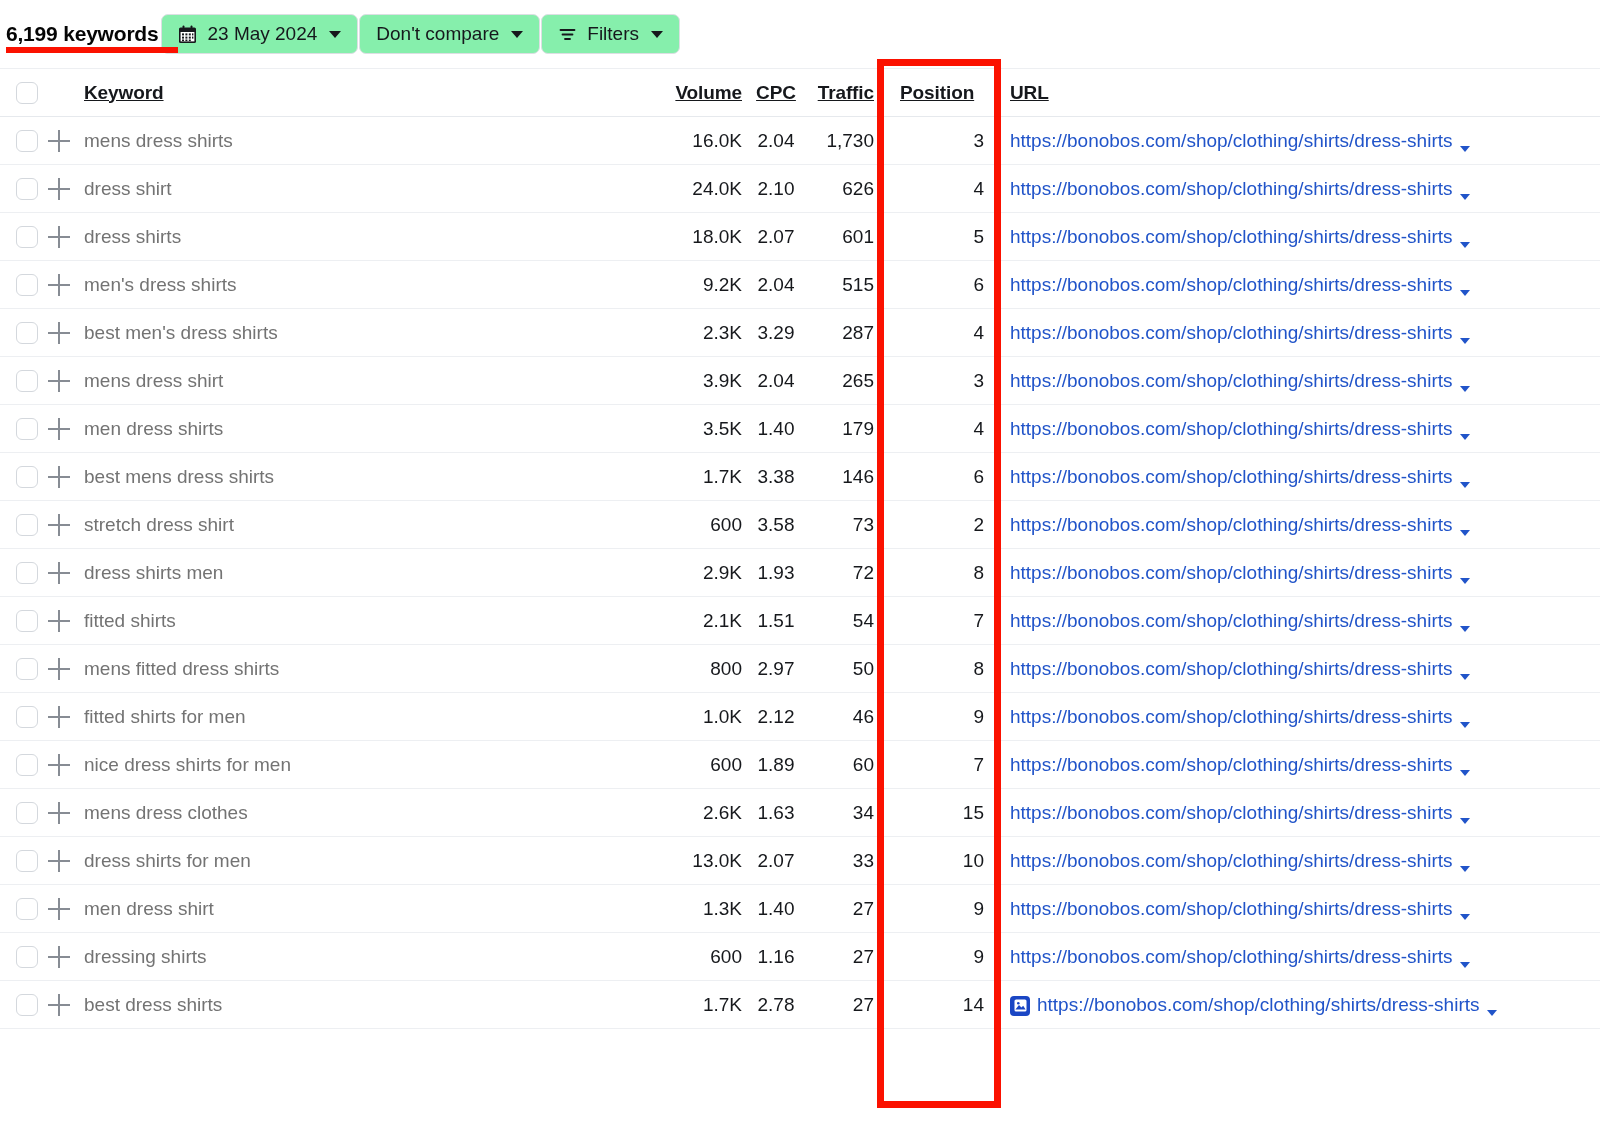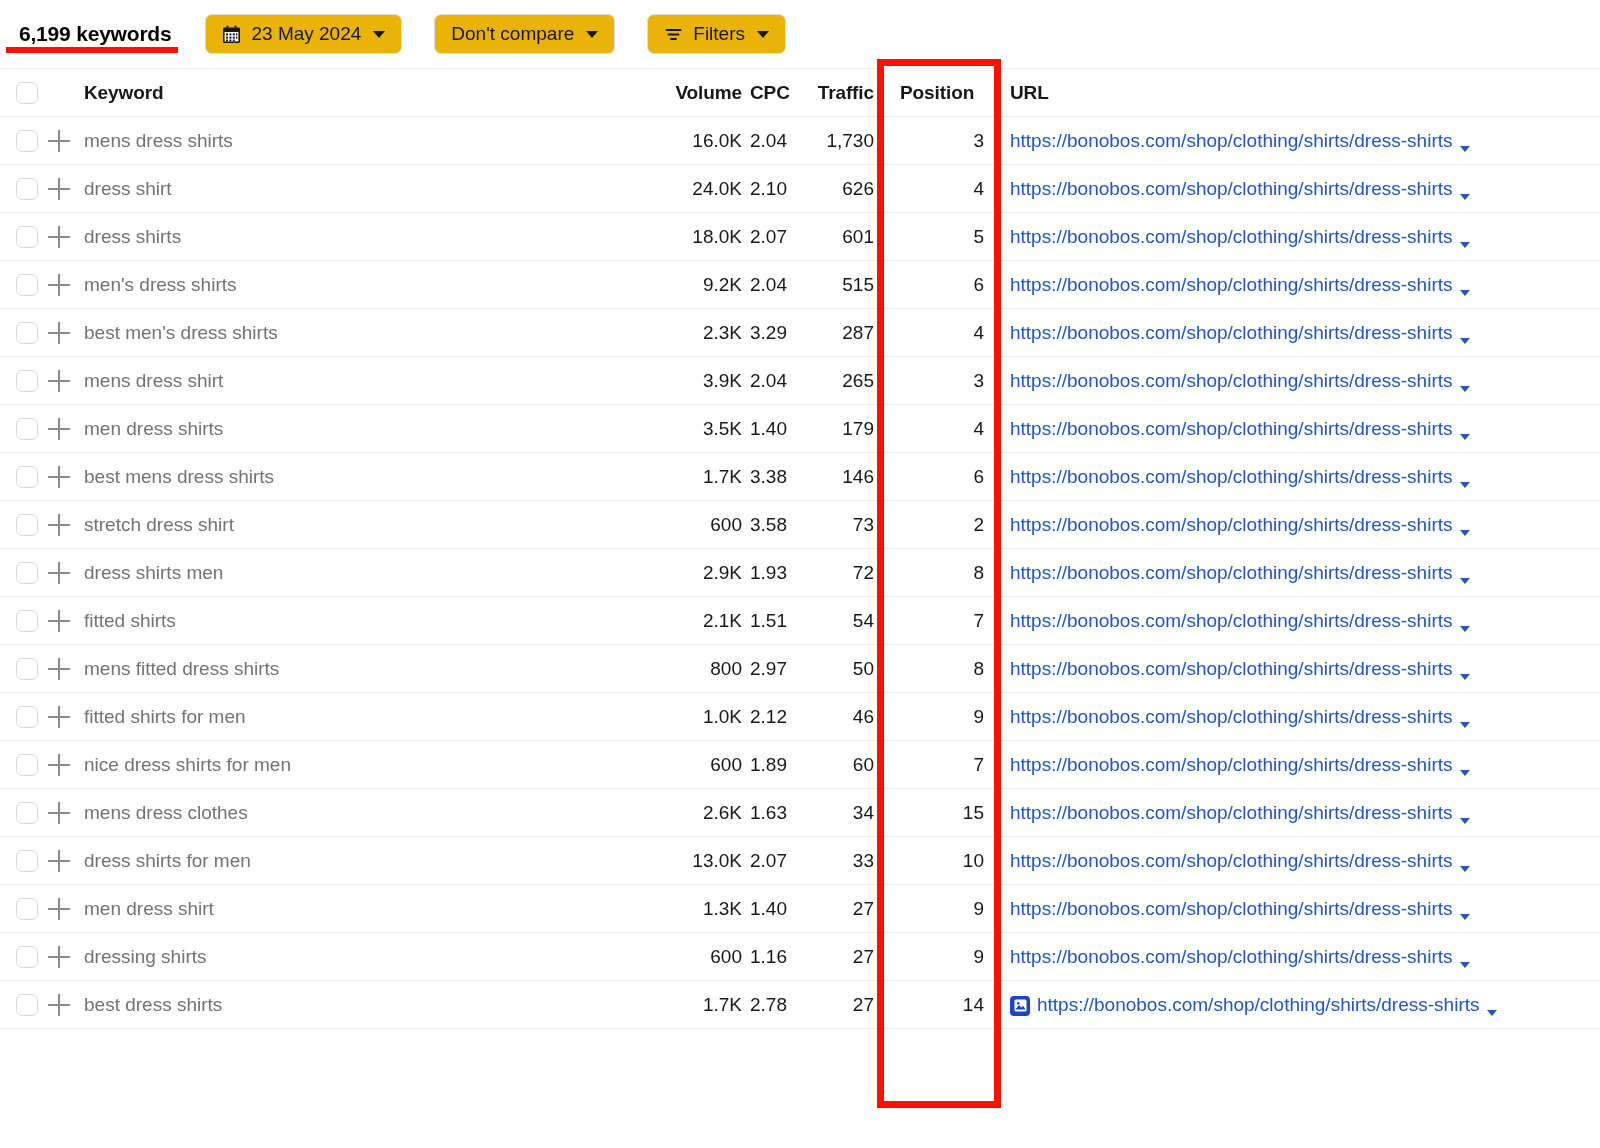--- a/index.html
+++ b/index.html
@@ -18,8 +18,8 @@
     height: 68px;
     display: flex;
     align-items: center;
-    padding-left: 19px;
-    gap: 32px;
+    padding-left: 6px;
+    gap: 1px;
   }
   .kw-count {
     font-size: 21px;

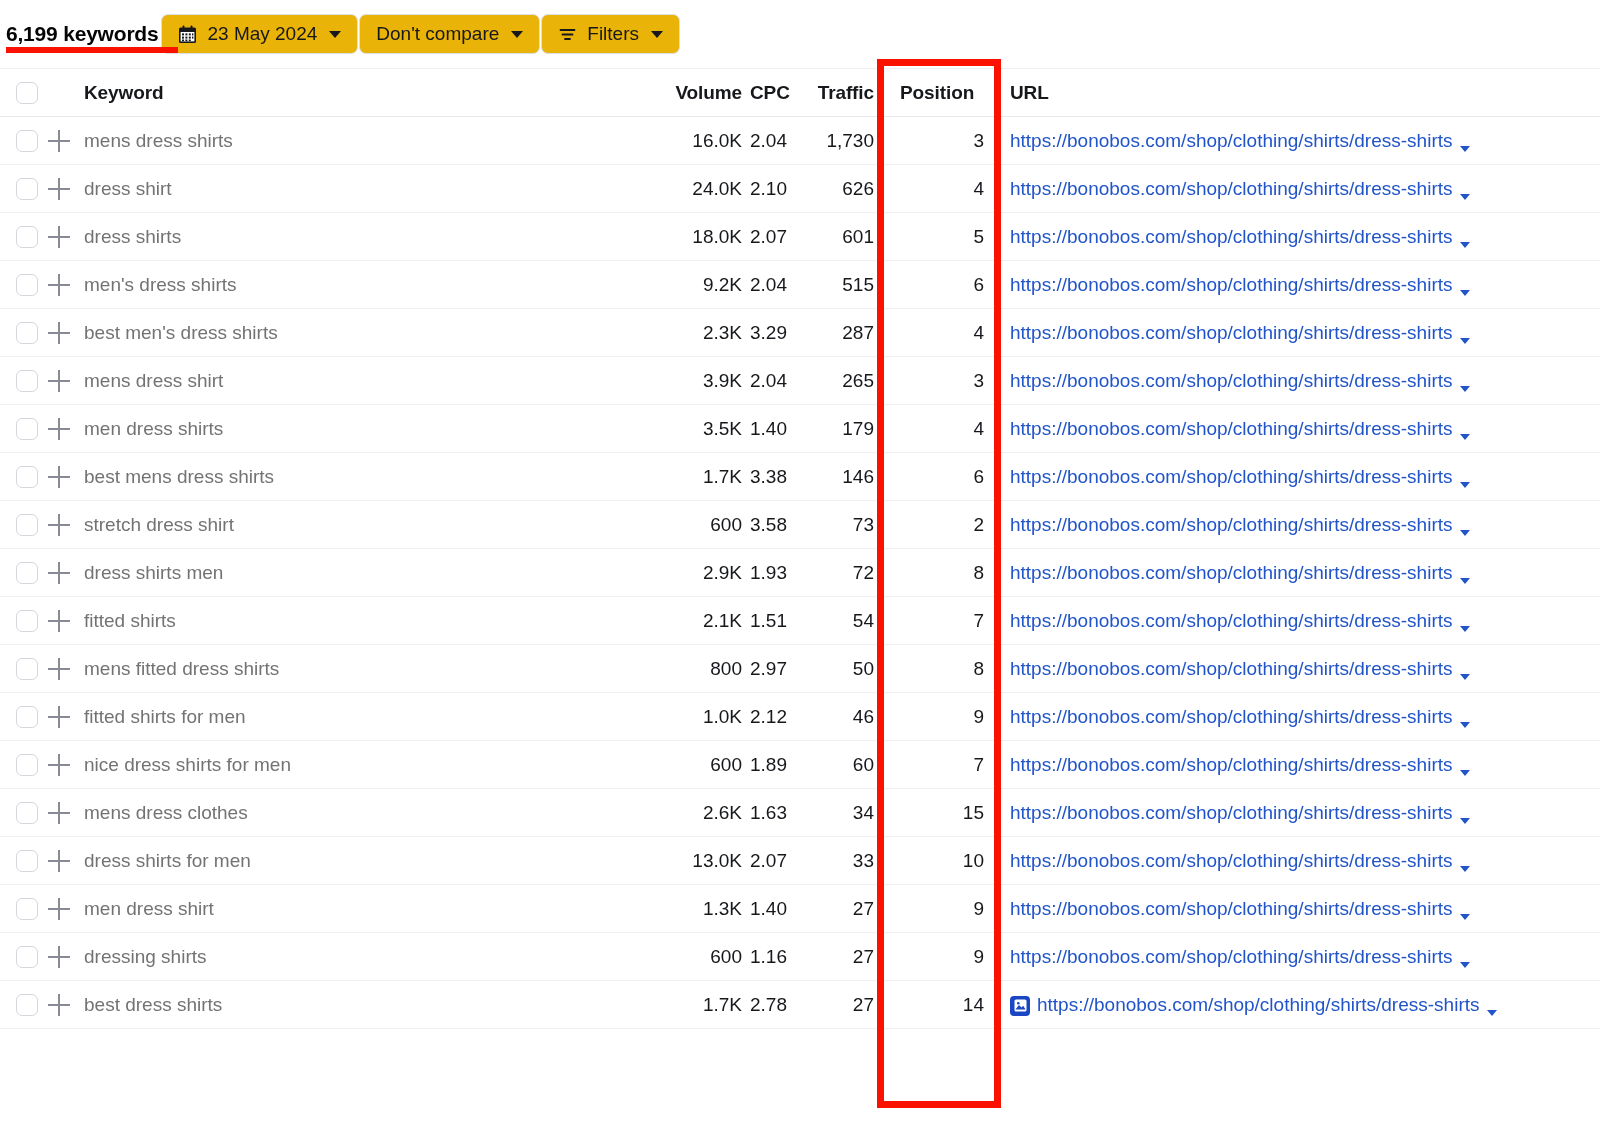--- a/index.html
+++ b/index.html
@@ -37,7 +37,7 @@
     padding: 0 16px;
     border: 1px solid #dcdfe3;
     border-radius: 7px;
-    background: #eab308;
+    background: #86efac;
     font-size: 19px;
     color: #16181c;
     white-space: nowrap;

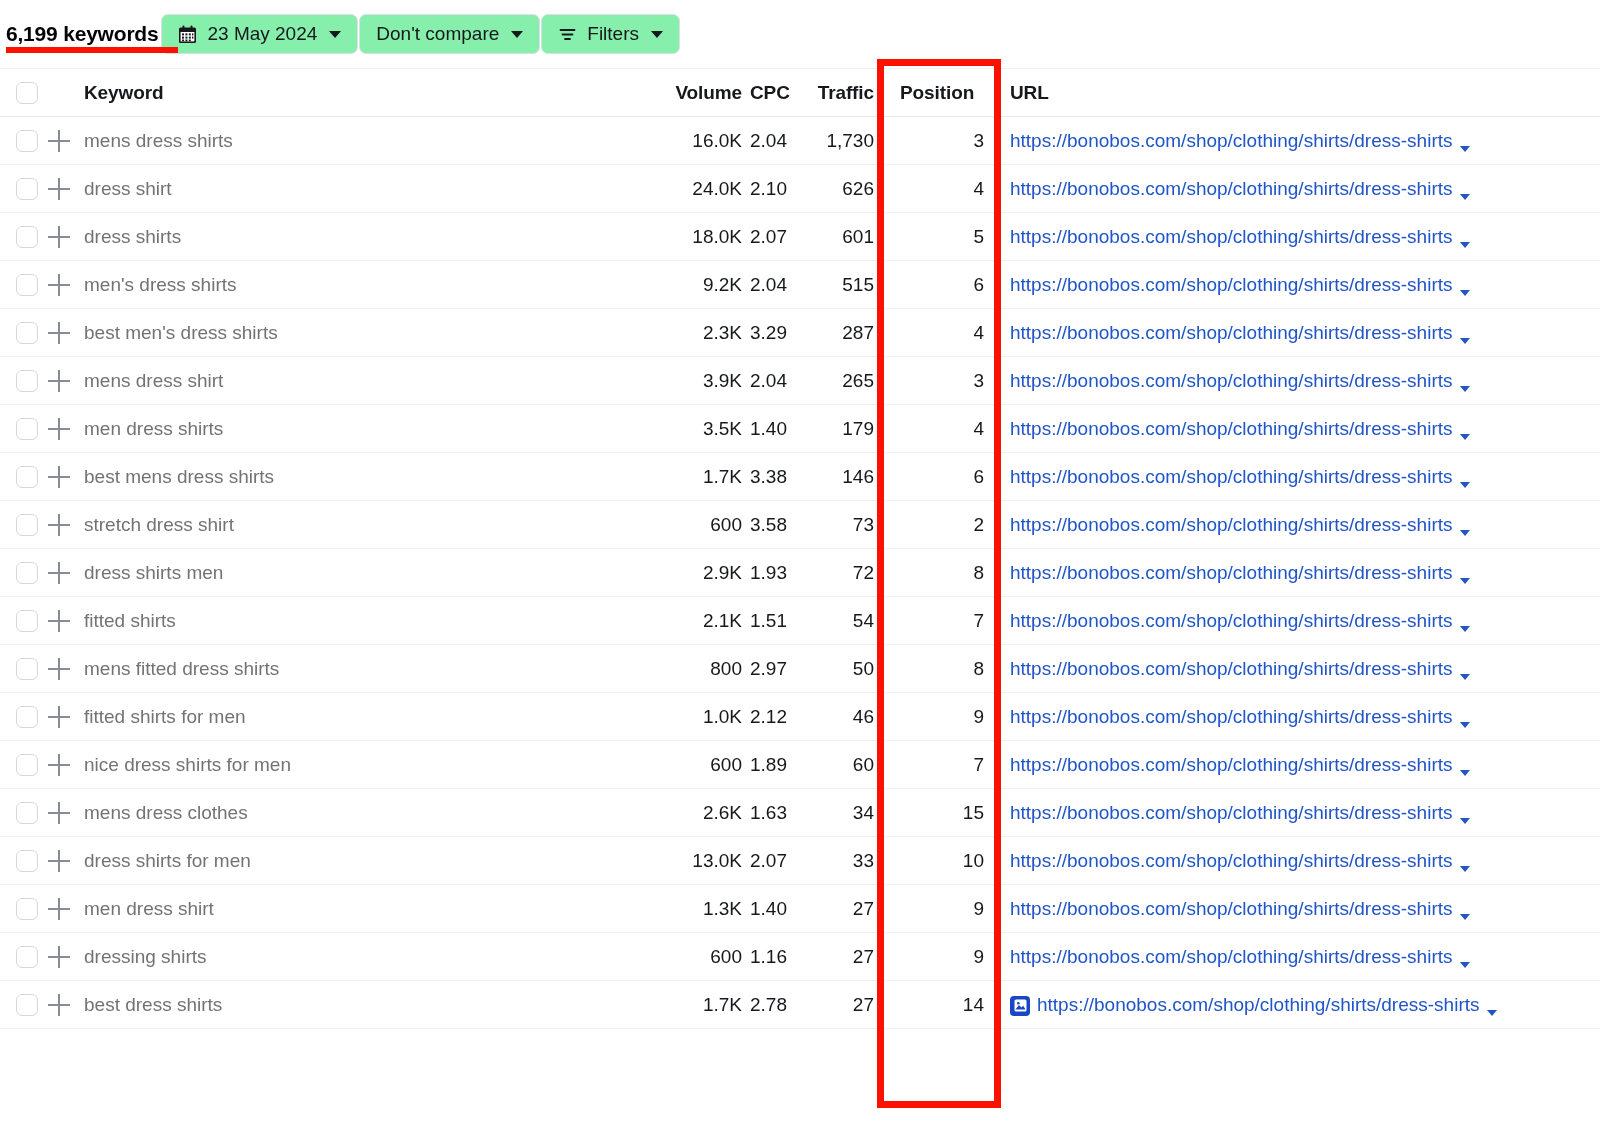--- a/index.html
+++ b/index.html
@@ -84,6 +84,7 @@
     font-size: 19px;
     color: #0b0d0f;
     letter-spacing: -0.1px;
+    text-decoration: underline;
   }
   tbody tr { border-bottom: 1px solid #edeff2; }
 

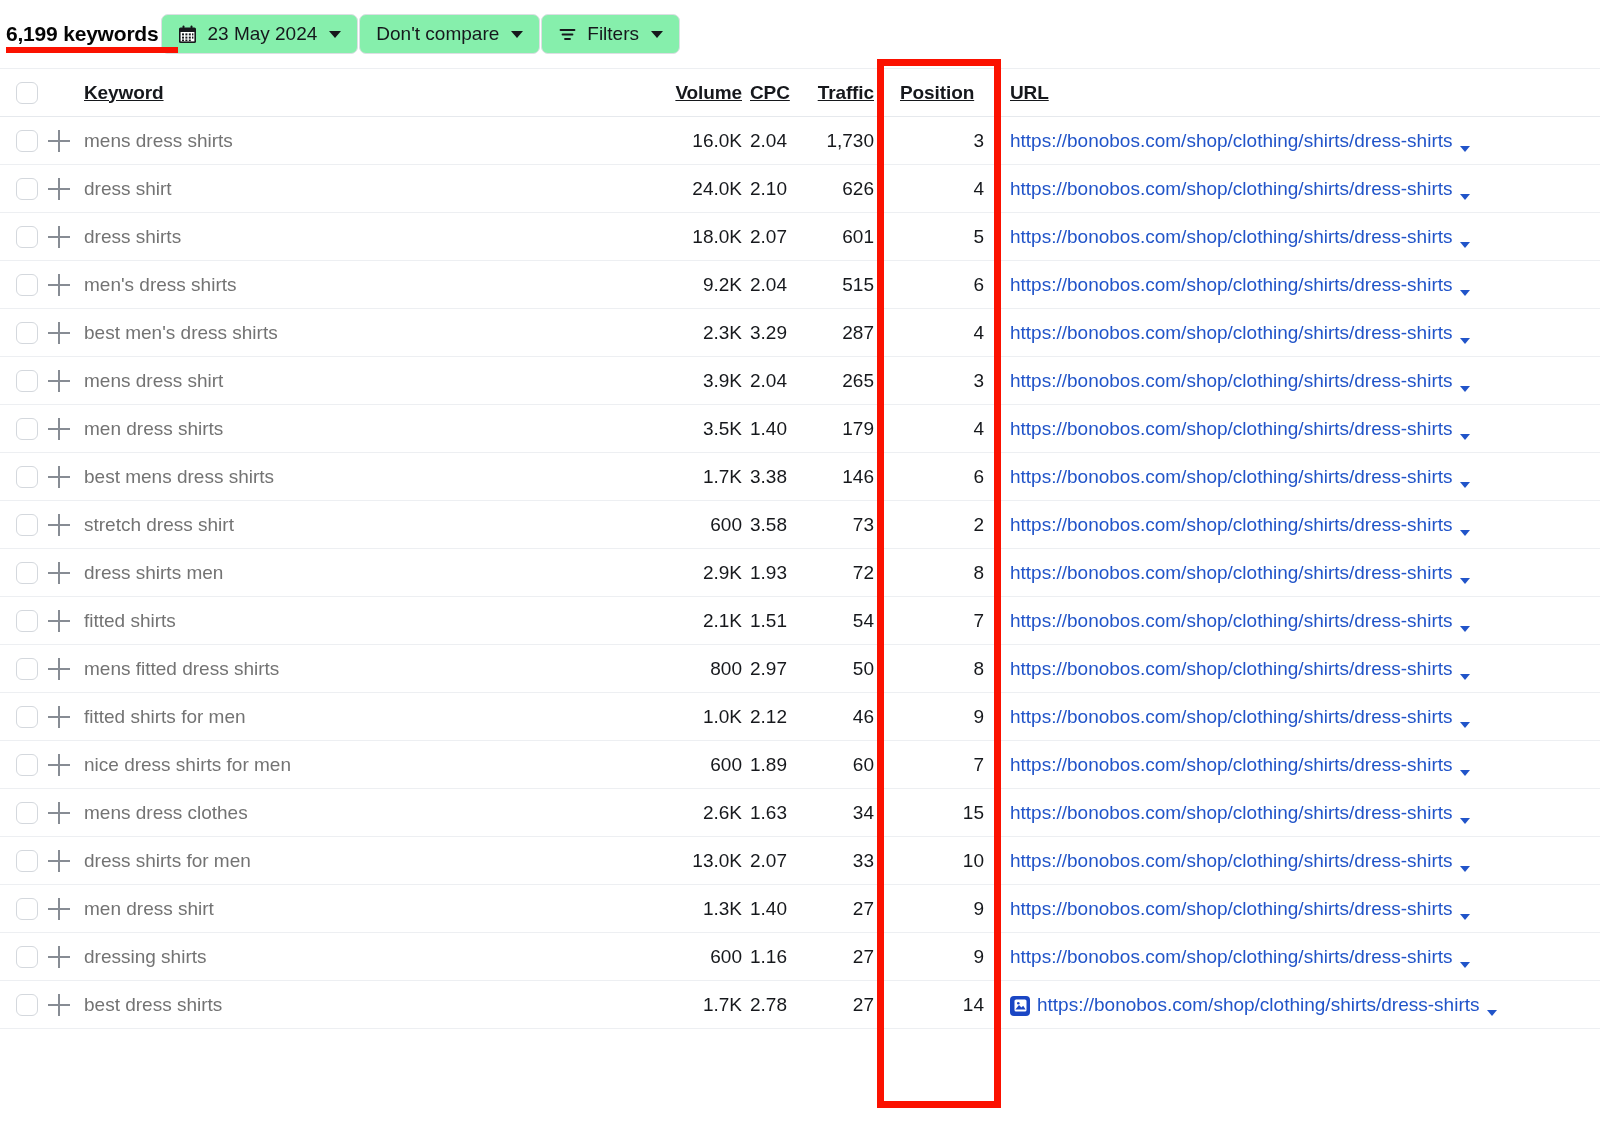--- a/index.html
+++ b/index.html
@@ -93,7 +93,7 @@
   .c-plus  { width: 36px; }
   .c-kw    { width: 570px; text-align: left; }
   .c-vol   { width: 96px; text-align: right; margin-top: 37px; }
-  .c-cpc   { width: 60px; text-align: left; }
+  .c-cpc   { width: 60px; text-align: center; }
   .c-tr    { width: 72px; text-align: right; }
   .c-pos   { width: 118px; text-align: right; }
   .c-url   { width: 600px; text-align: left; }

